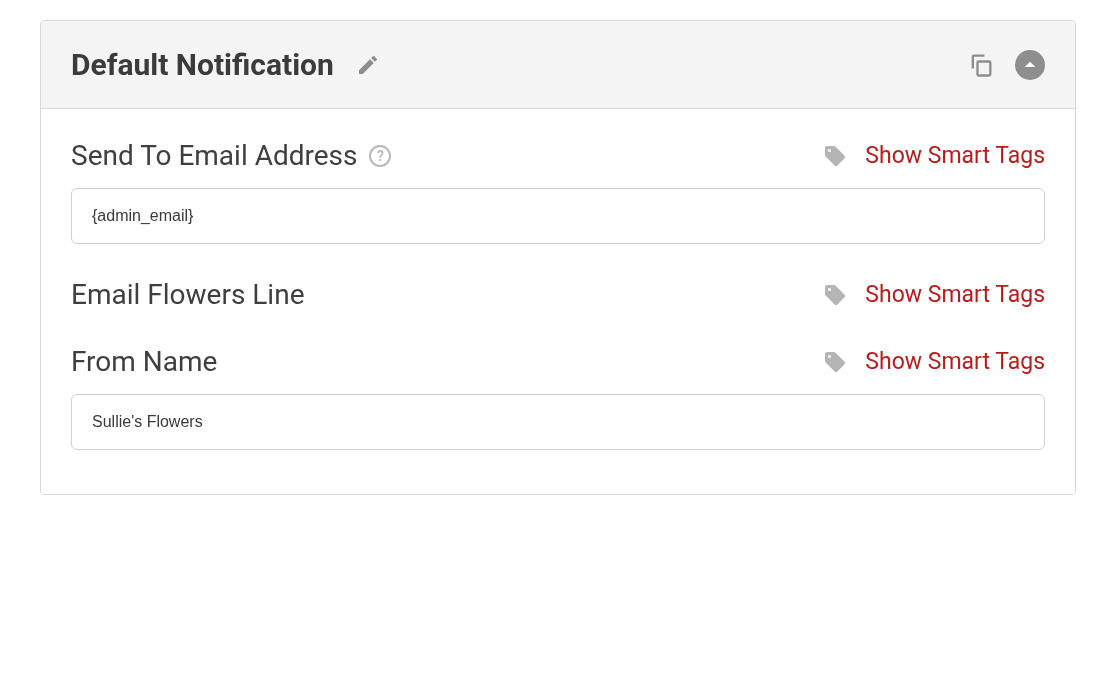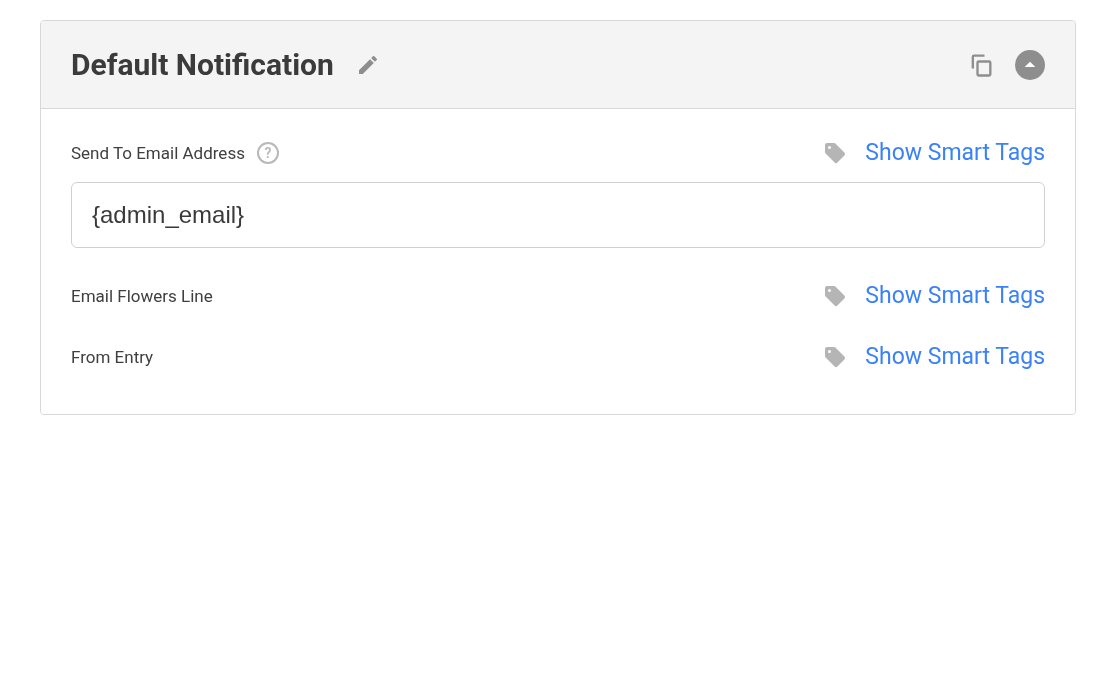--- a/index.html
+++ b/index.html
@@ -81,7 +81,7 @@
       gap: 12px;
     }
     .field-label {
-      font-size: 17px;
+      font-size: 28px;
       font-weight: 400;
       color: #3f3f3f;
     }

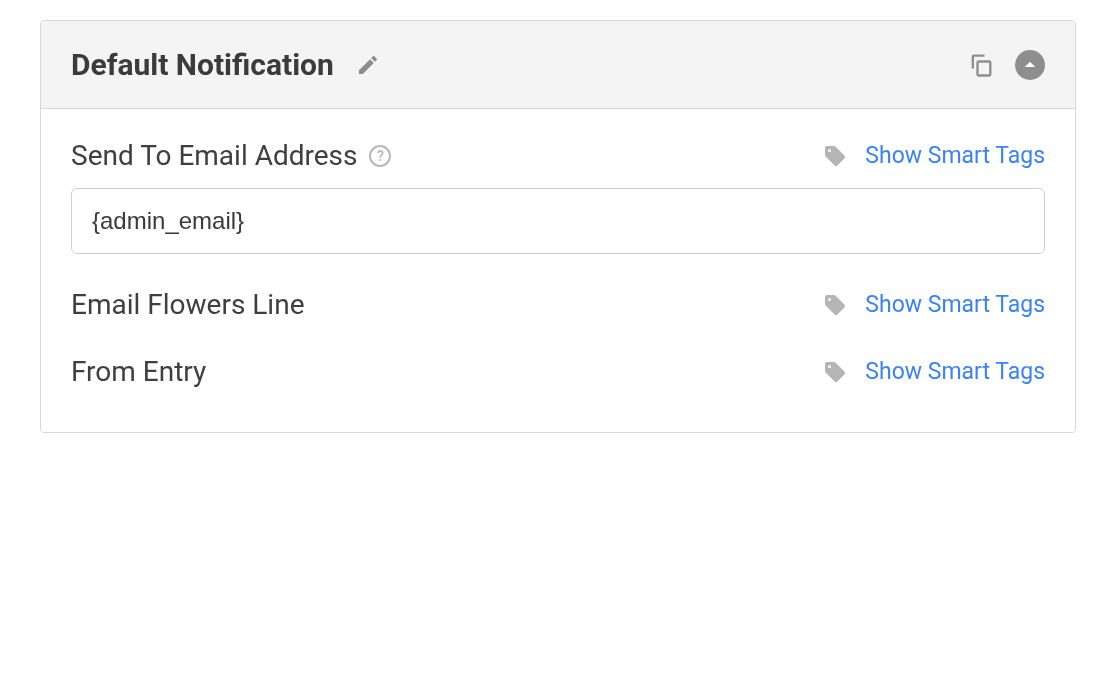--- a/index.html
+++ b/index.html
@@ -101,7 +101,7 @@
       display: flex;
       align-items: center;
       gap: 18px;
-      color: #3b82f6;
+      color: #b91c1c;
       font-size: 23px;
       cursor: pointer;
     }

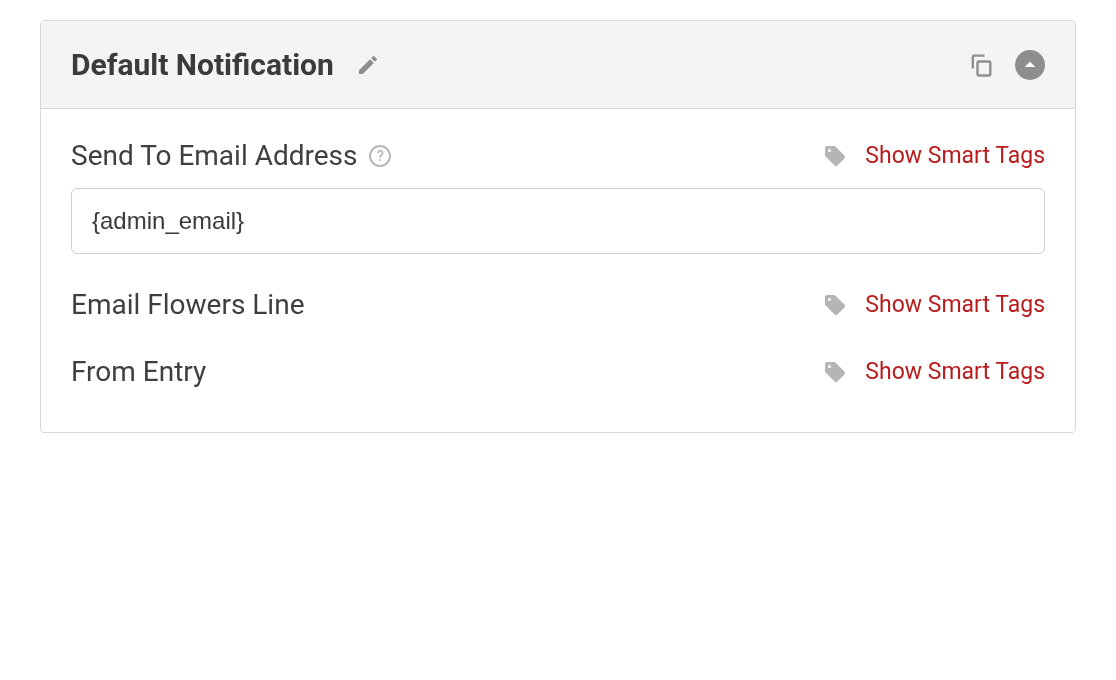--- a/index.html
+++ b/index.html
@@ -113,7 +113,7 @@
       border: 1px solid #d0d0d0;
       border-radius: 6px;
       padding: 18px 20px;
-      font-size: 24px;
+      font-size: 16px;
       color: #3a3a3a;
       background: #ffffff;
       outline: none;

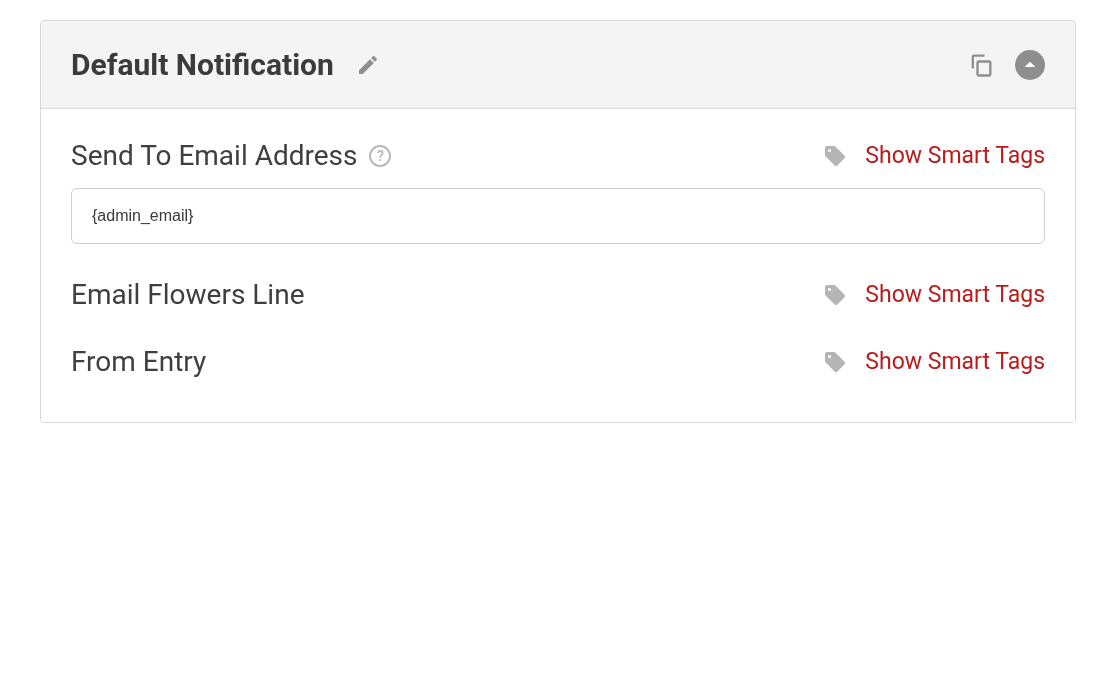--- a/index.html
+++ b/index.html
@@ -187,7 +187,7 @@
     <div class="field-group">
       <div class="field-row">
         <div class="field-label-wrap">
-          <span class="field-label">From Entry</span>
+          <span class="field-label">From Name</span>
         </div>
         <div class="smart-tags-link">
           <span class="tag-icon">

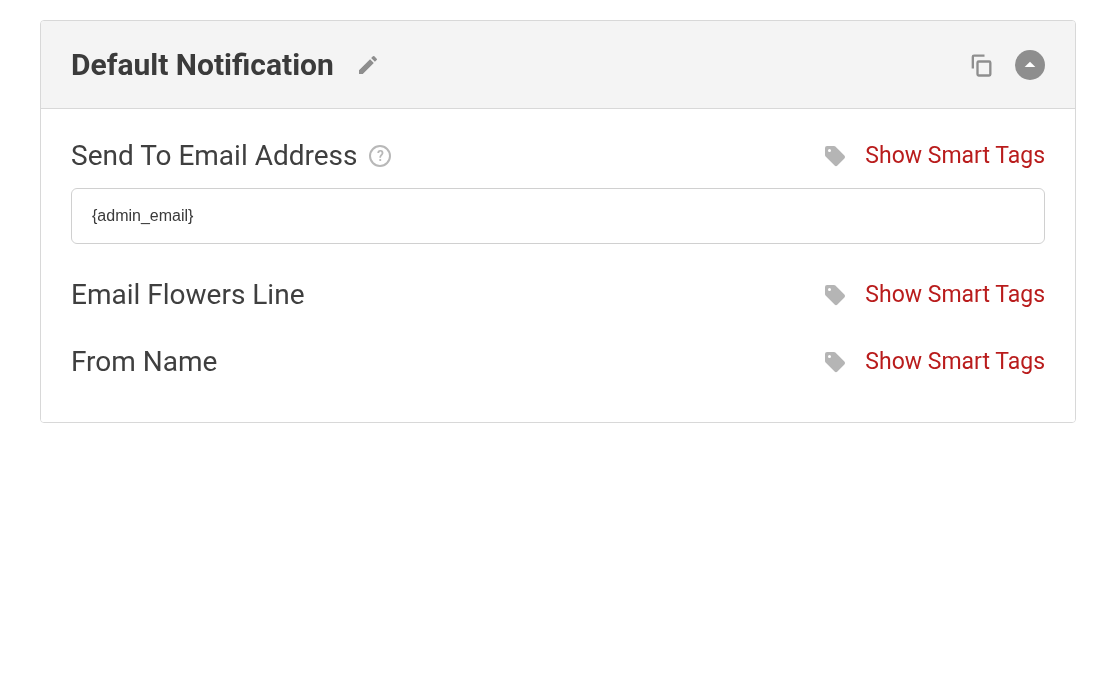--- a/index.html
+++ b/index.html
@@ -198,6 +198,7 @@
           <span>Show Smart Tags</span>
         </div>
       </div>
+      <input type="text" class="text-input" value="Sullie's Flowers" style="">
     </div>
 
   </div>

